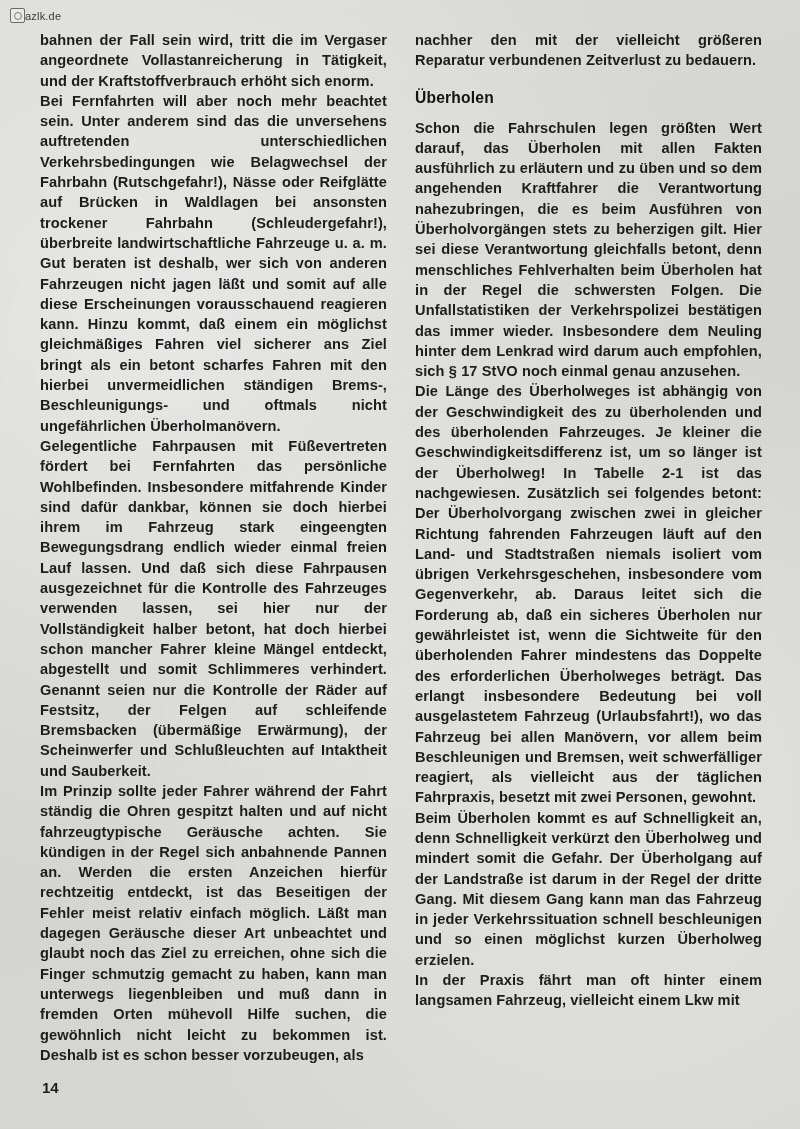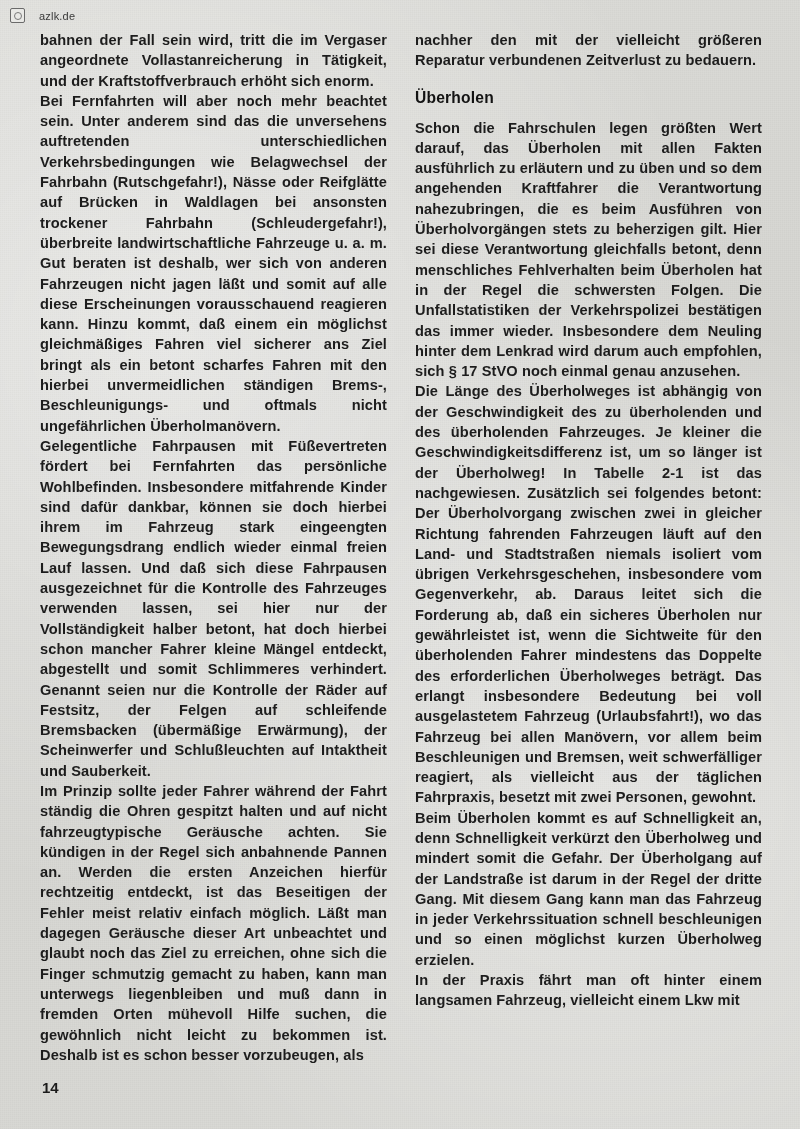--- a/index.html
+++ b/index.html
@@ -41,7 +41,7 @@
     top: 8px;
     display: flex;
     align-items: center;
-    gap: 14px;
+    gap: 0;
     font-size: 11px;
     color: #3a3a3a;
     letter-spacing: 0.2px;

